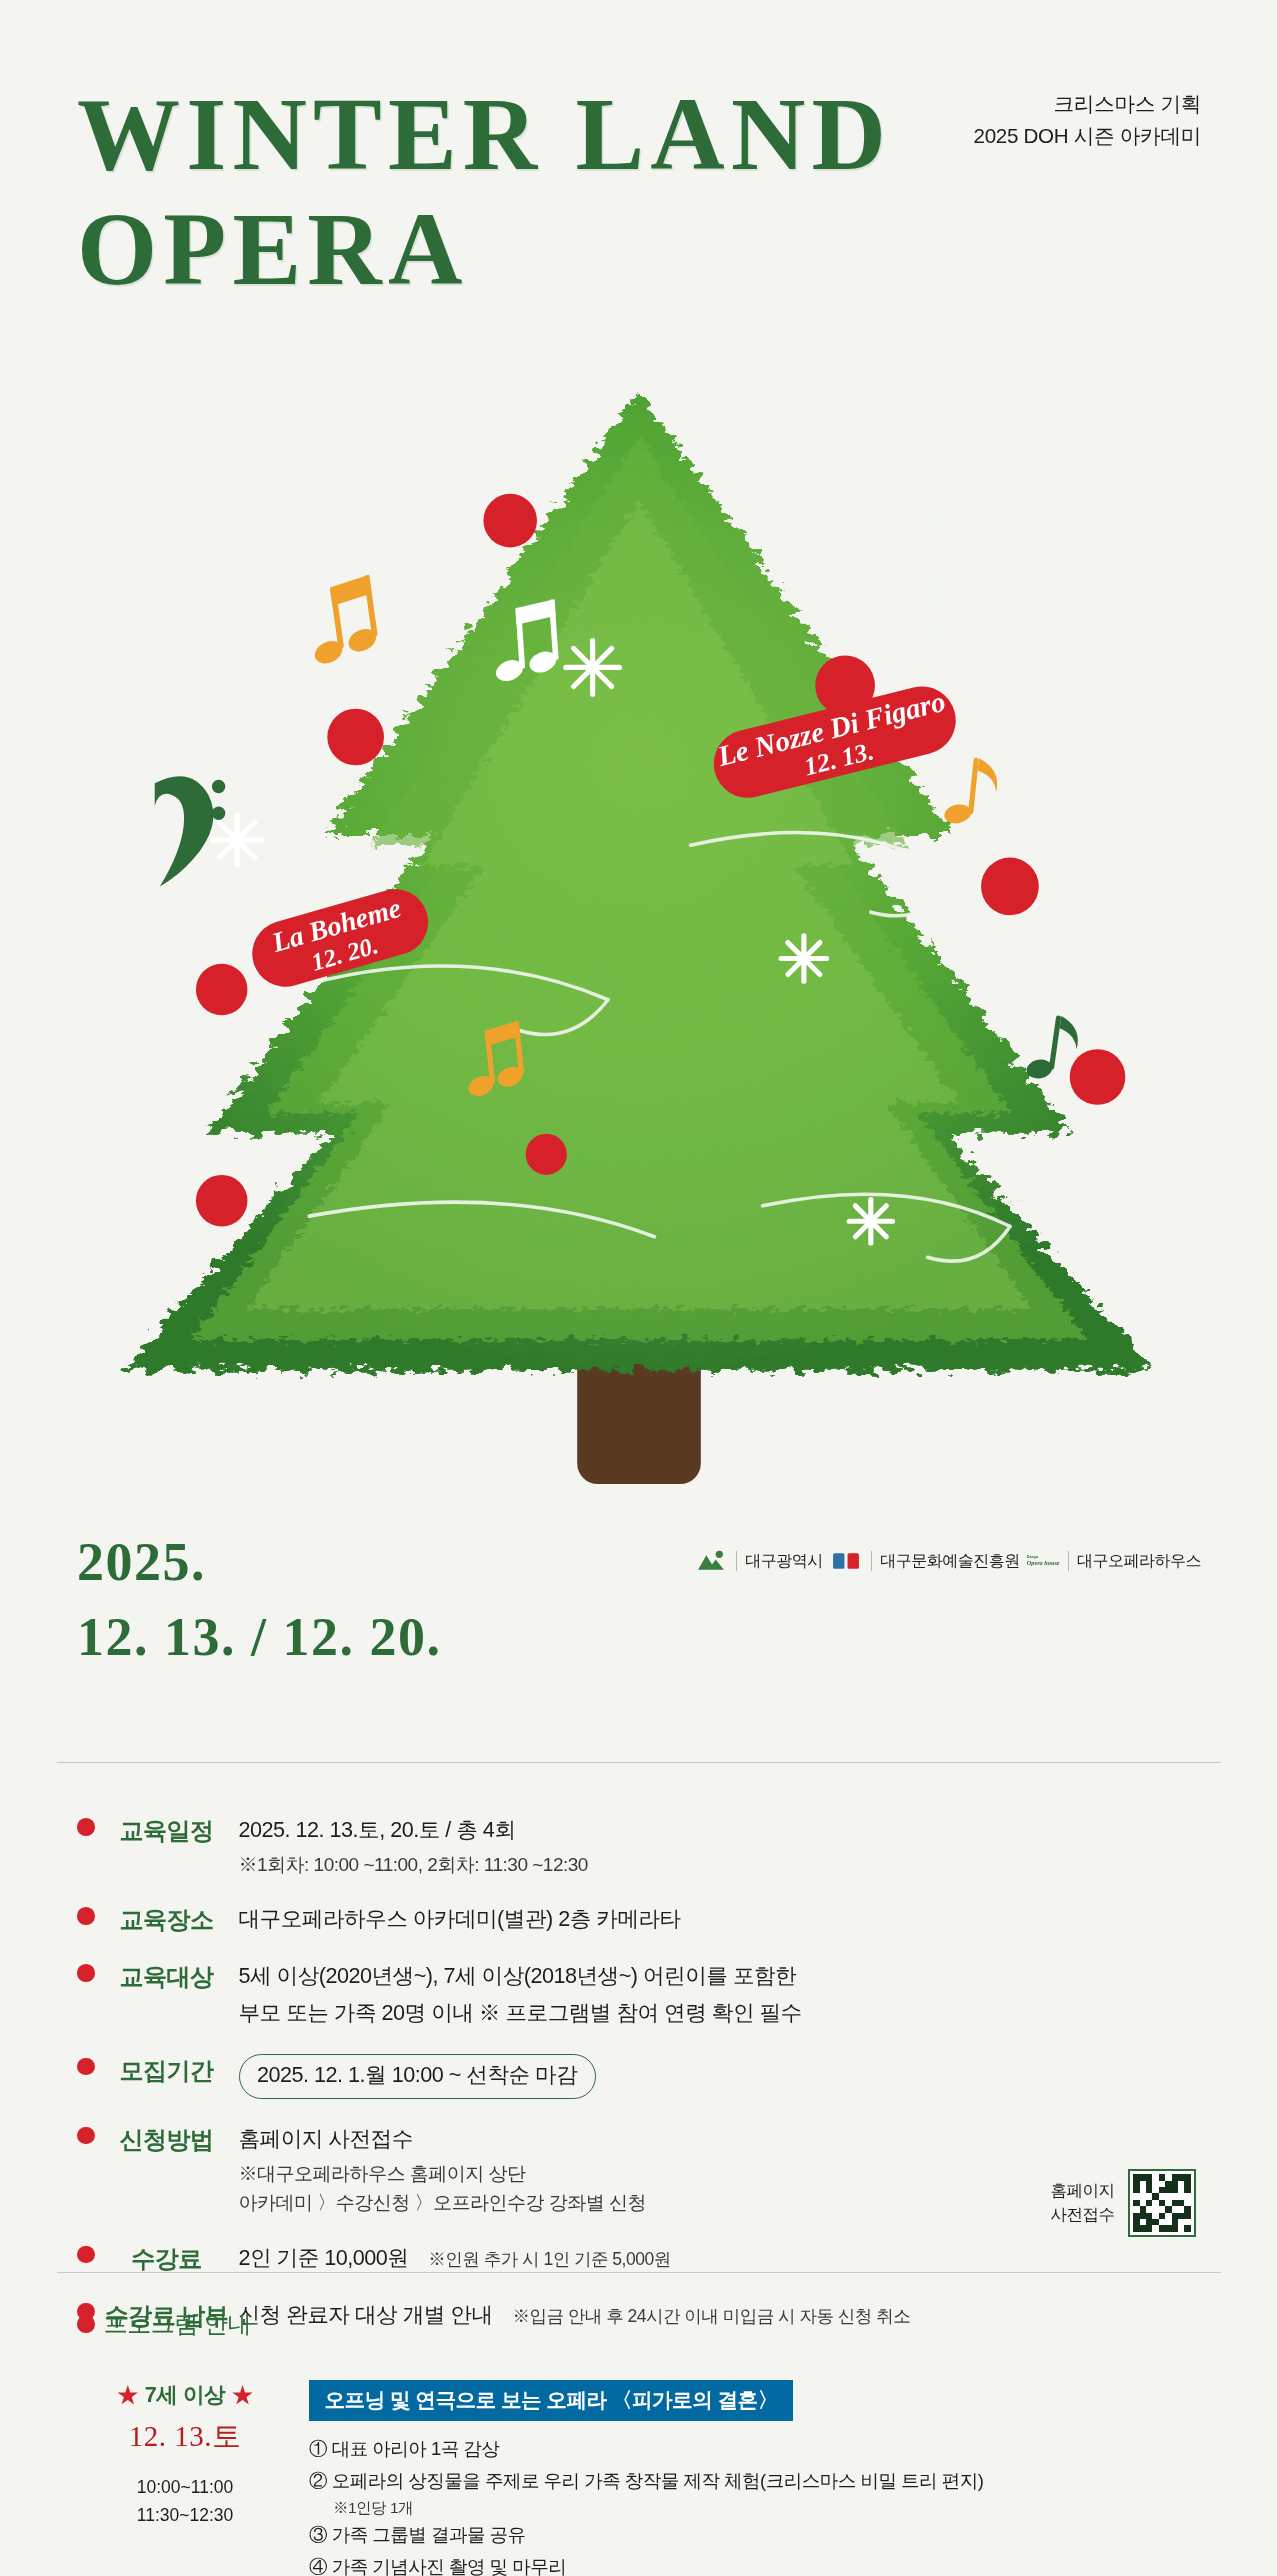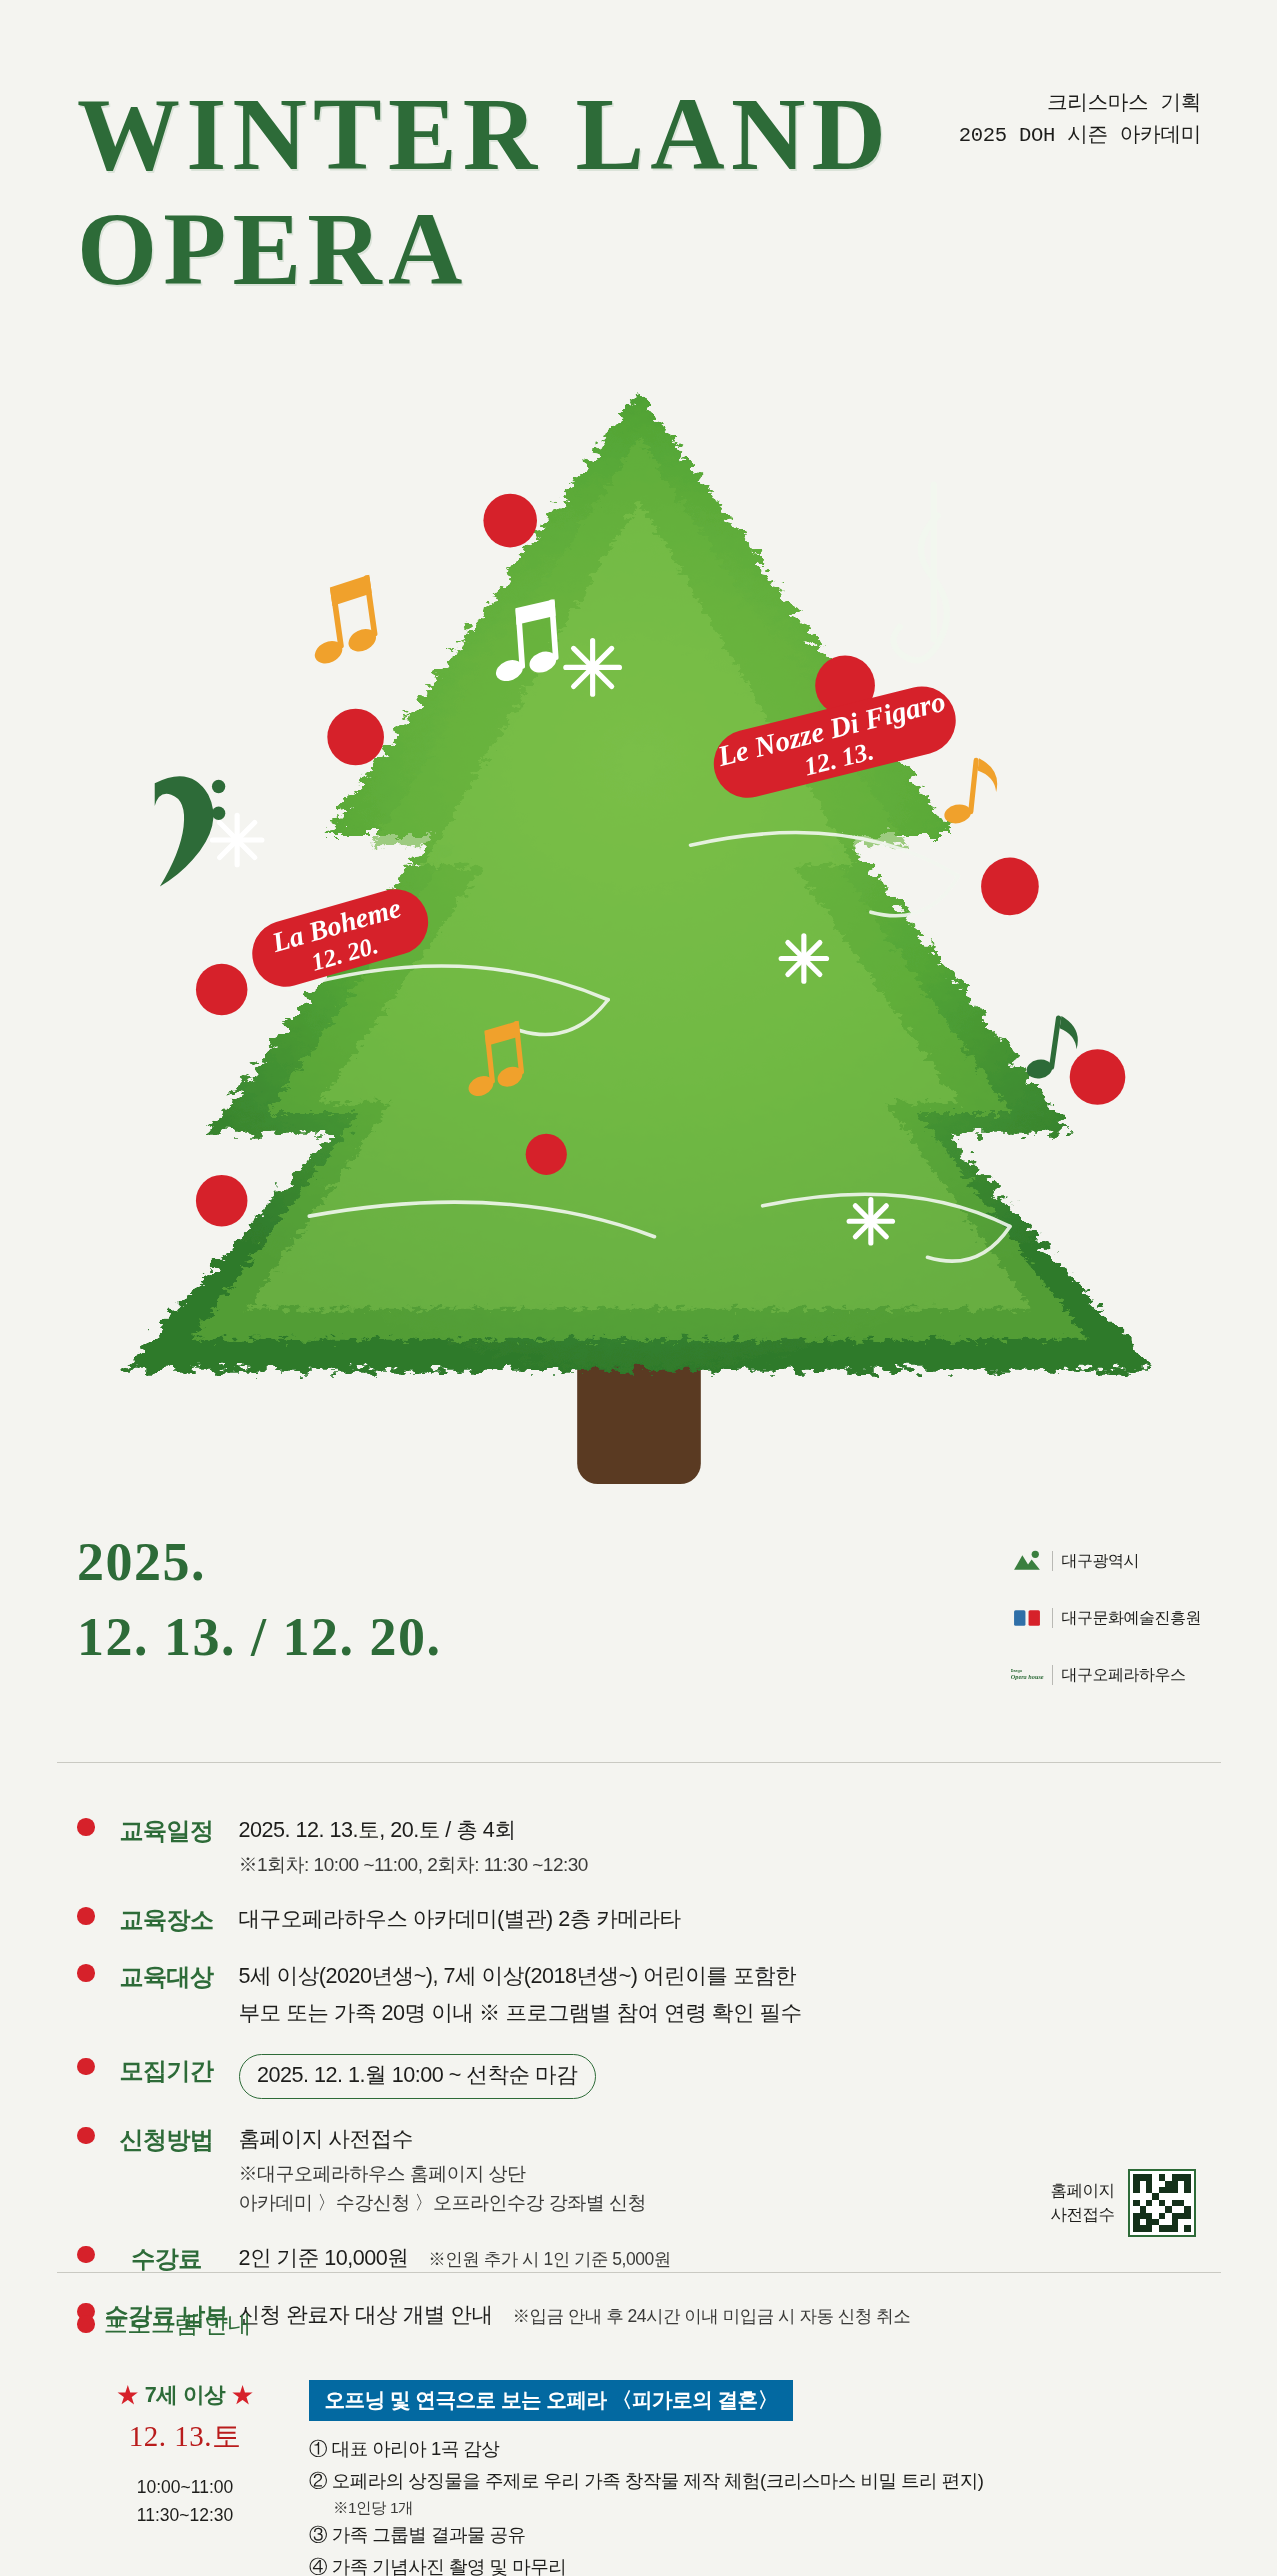--- a/index.html
+++ b/index.html
@@ -27,7 +27,6 @@
     font-size: 20.6px;
     line-height: 1.55;
     letter-spacing: -0.3px;
-    font-family: Liberation Mono, monospace;
   }
   .title-block {
     position: absolute;

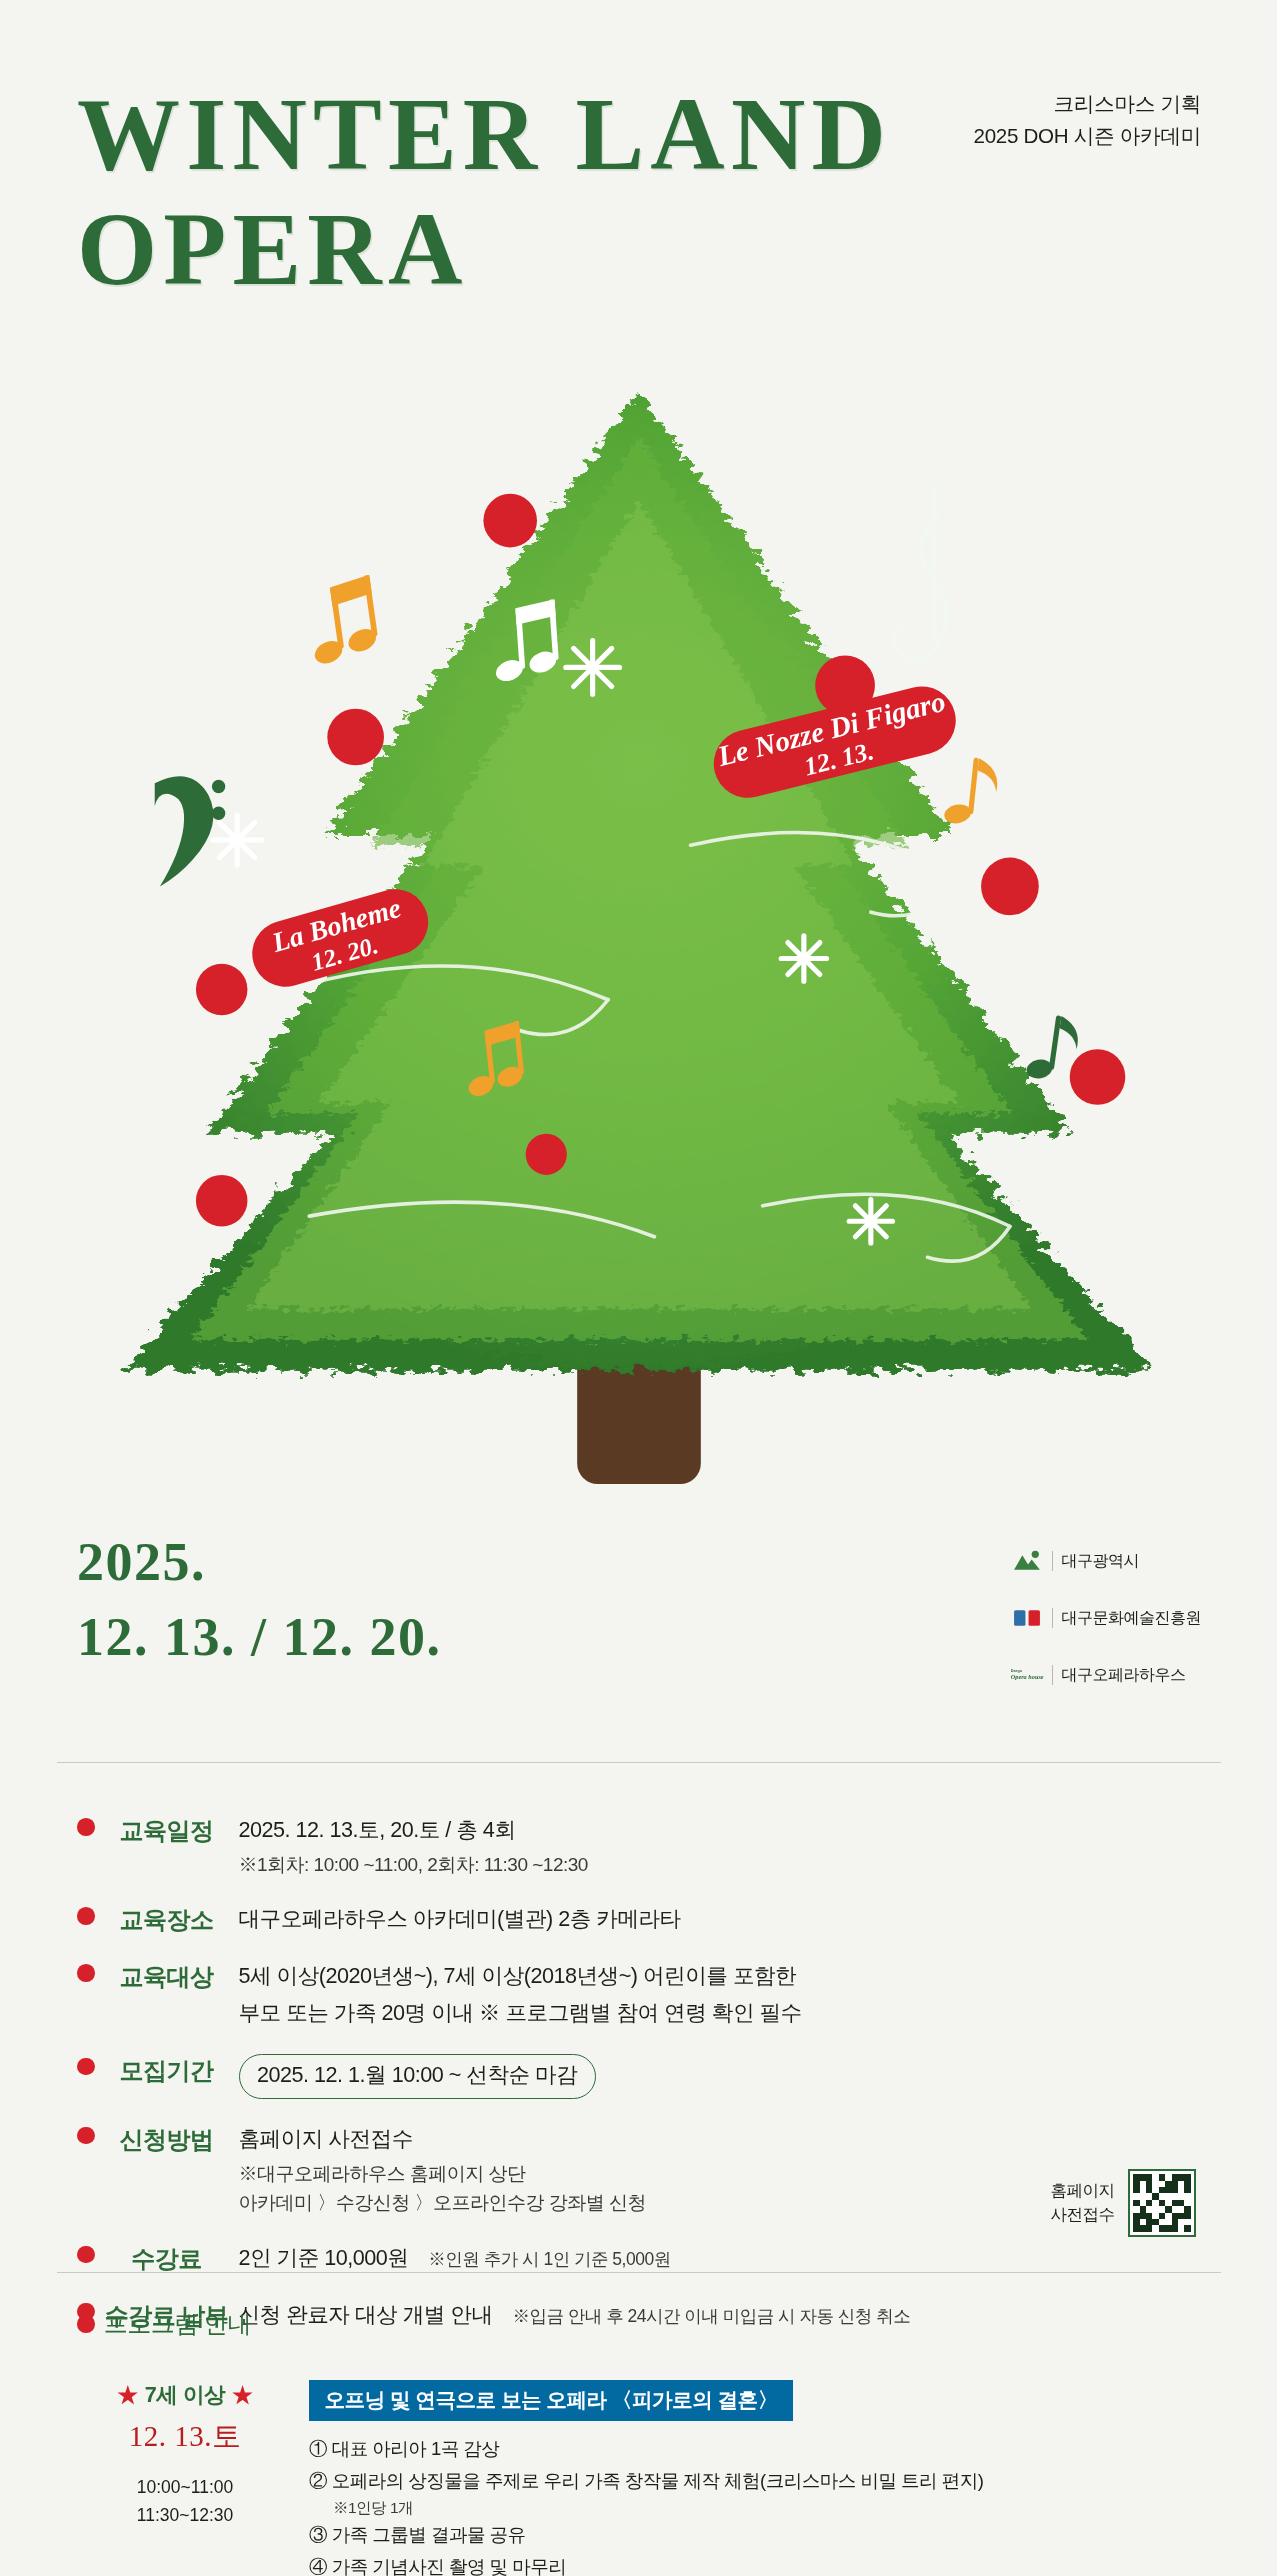--- a/index.html
+++ b/index.html
@@ -71,8 +71,8 @@
     right: 77px;
     top: 1546px;
     display: flex;
-    flex-direction: column;
-    gap: 27px;
+    flex-direction: row;
+    gap: 6px;
     align-items: flex-start;
   }
   .logo-row {

